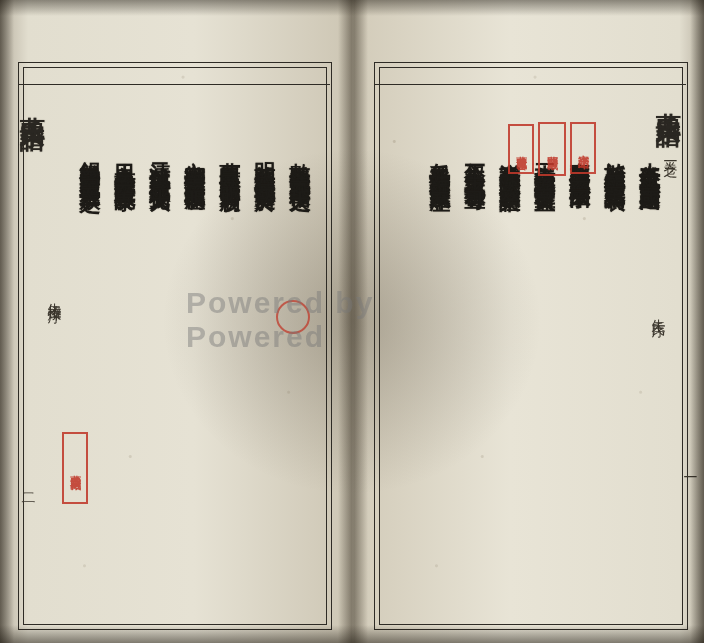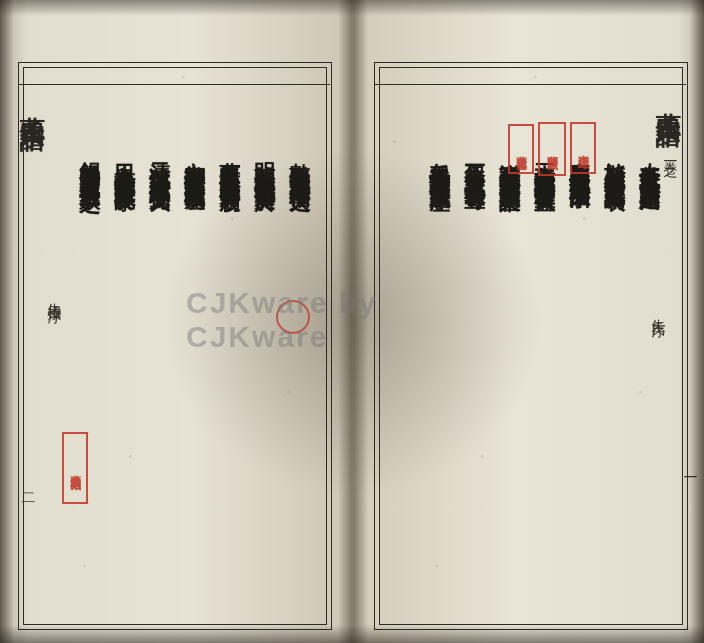--- a/index.html
+++ b/index.html
@@ -194,7 +194,7 @@
   <div class="seal" id="seal-4">曹氏宗祠藏</div>
   <div class="seal-round" id="seal-round-1"></div>
 
-  <div id="watermark">CJKware by CJKware</div>
+  <div id="watermark">Powered by Powered</div>
 
   <div id="edge-left"></div>
   <div id="edge-right"></div>

